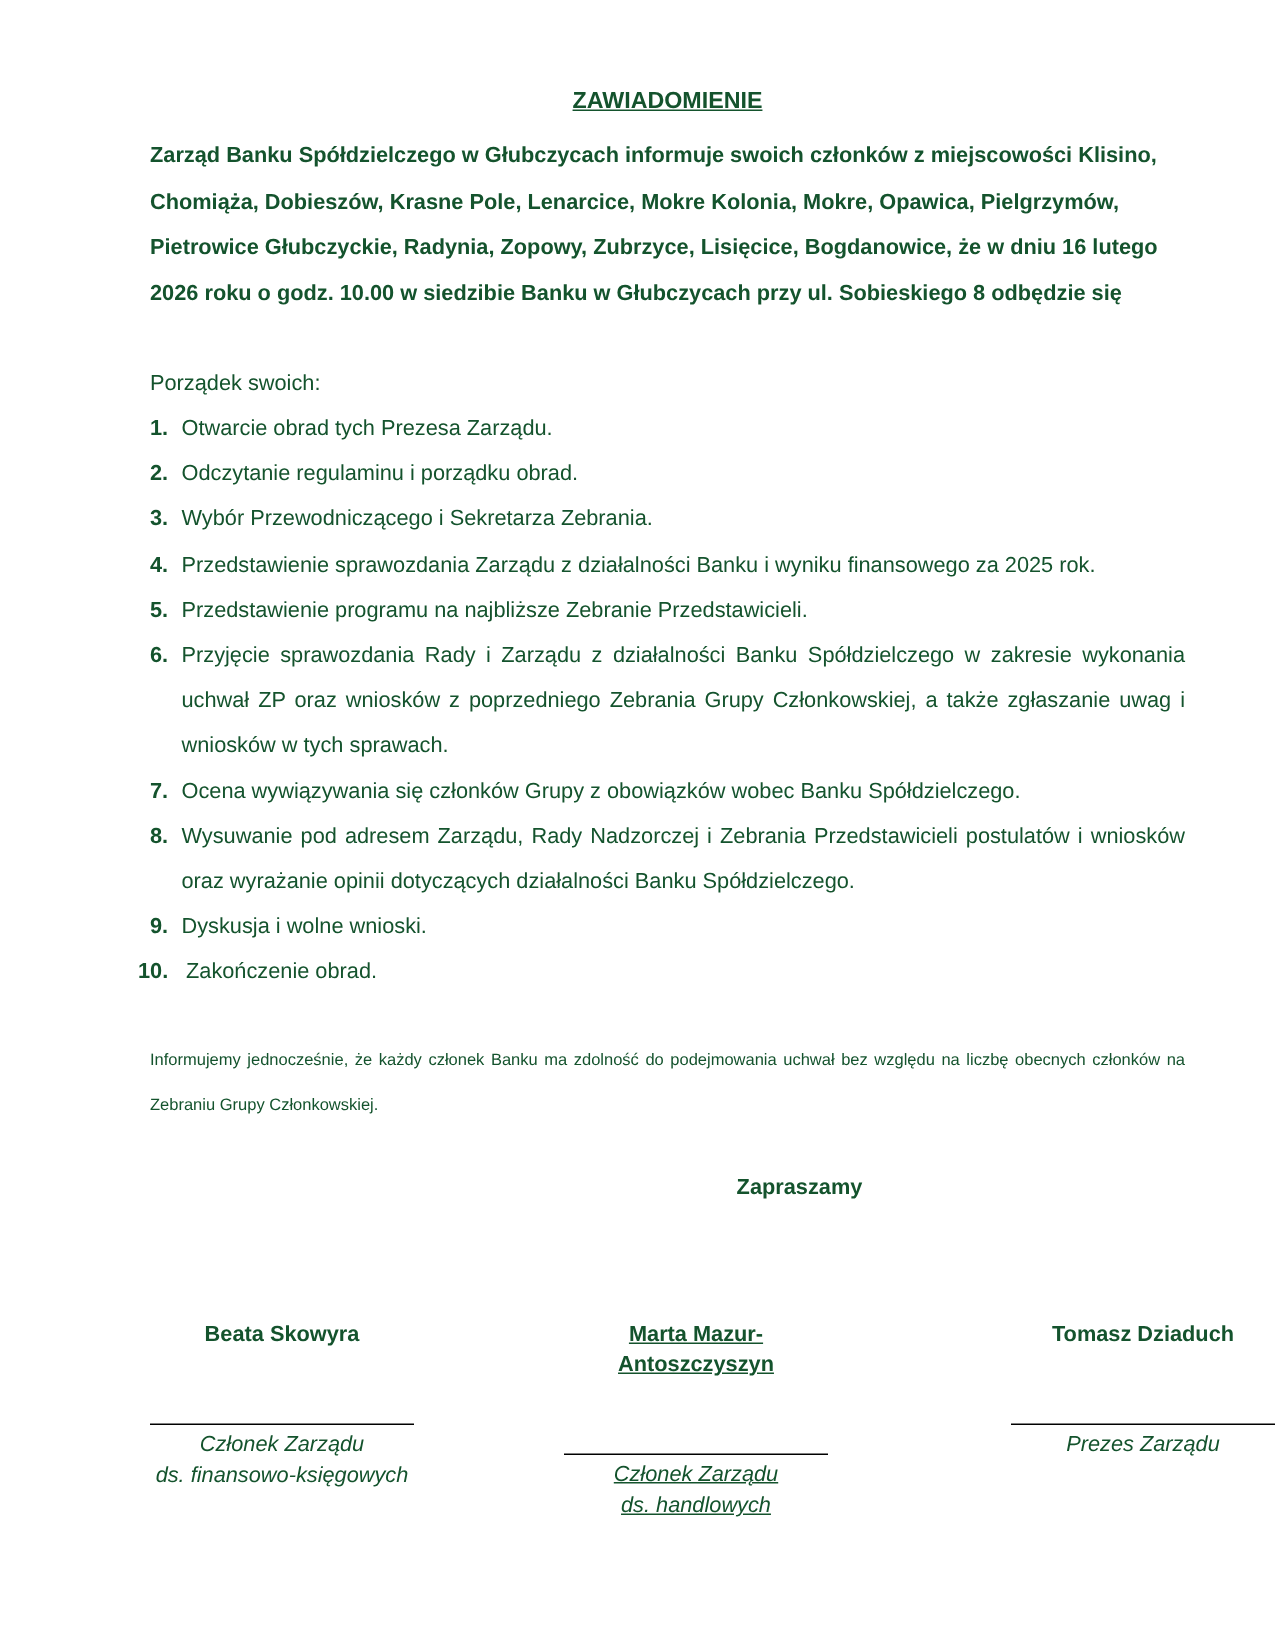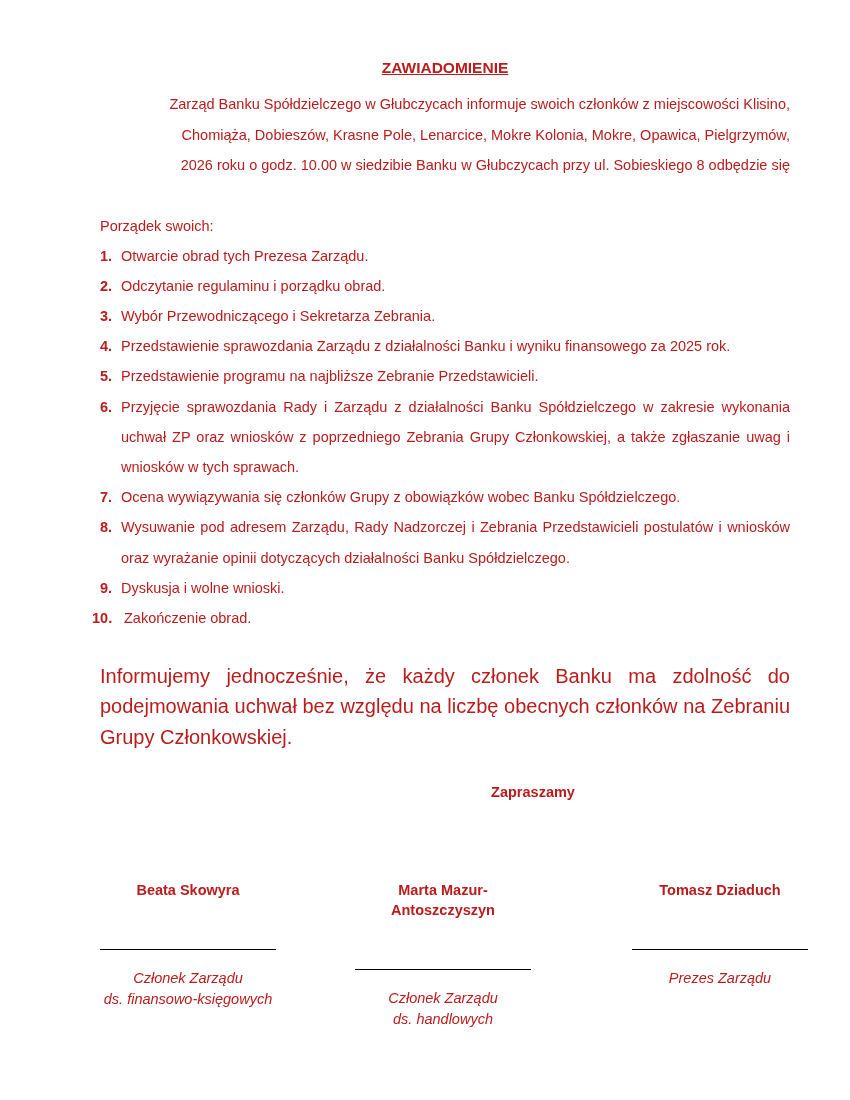--- a/index.html
+++ b/index.html
@@ -4,7 +4,7 @@
 <style>
   html,body{margin:0;padding:0;background:#e8e8e8;}
   .page{
-    width:850px;height:1100px;background:#ffffff;color:#b91c1c;
+    width:850px;height:1100px;background:#ffffff;color:#14532d;
     font-family:"Liberation Sans",sans-serif;
     box-sizing:border-box;position:relative;margin:0 auto;
     overflow:hidden;

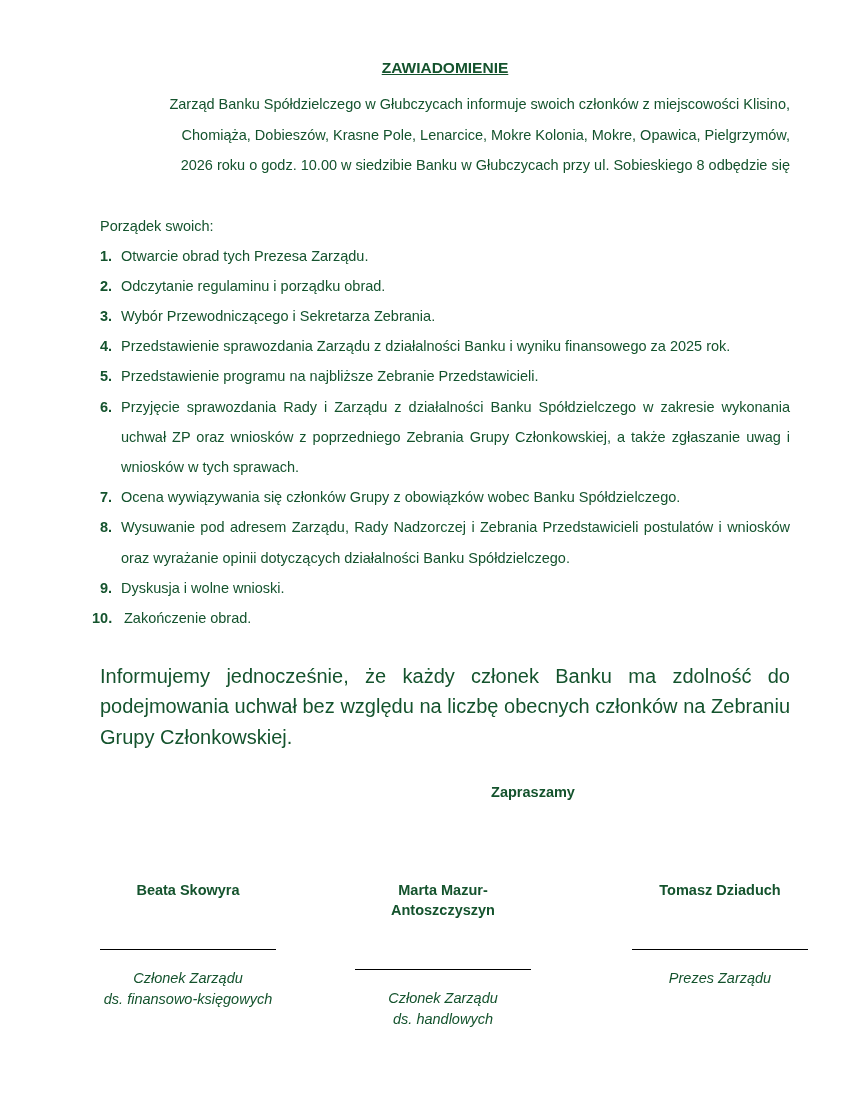--- a/index.html
+++ b/index.html
@@ -14,7 +14,7 @@
     font-size:15.5px;font-weight:700;text-decoration:underline;
     text-align:center;margin:0 0 11px 0;line-height:20px;
   }
-  .intro{font-weight:400;font-size:14.5px;text-align:right;}
+  .intro{font-weight:700;font-size:14.5px;text-align:left;}
   .intro-line{line-height:30.5px;white-space:nowrap;}
   .agenda-heading{margin-top:30px;font-size:14.5px;line-height:30px;}
   .agenda{font-size:14.5px;}

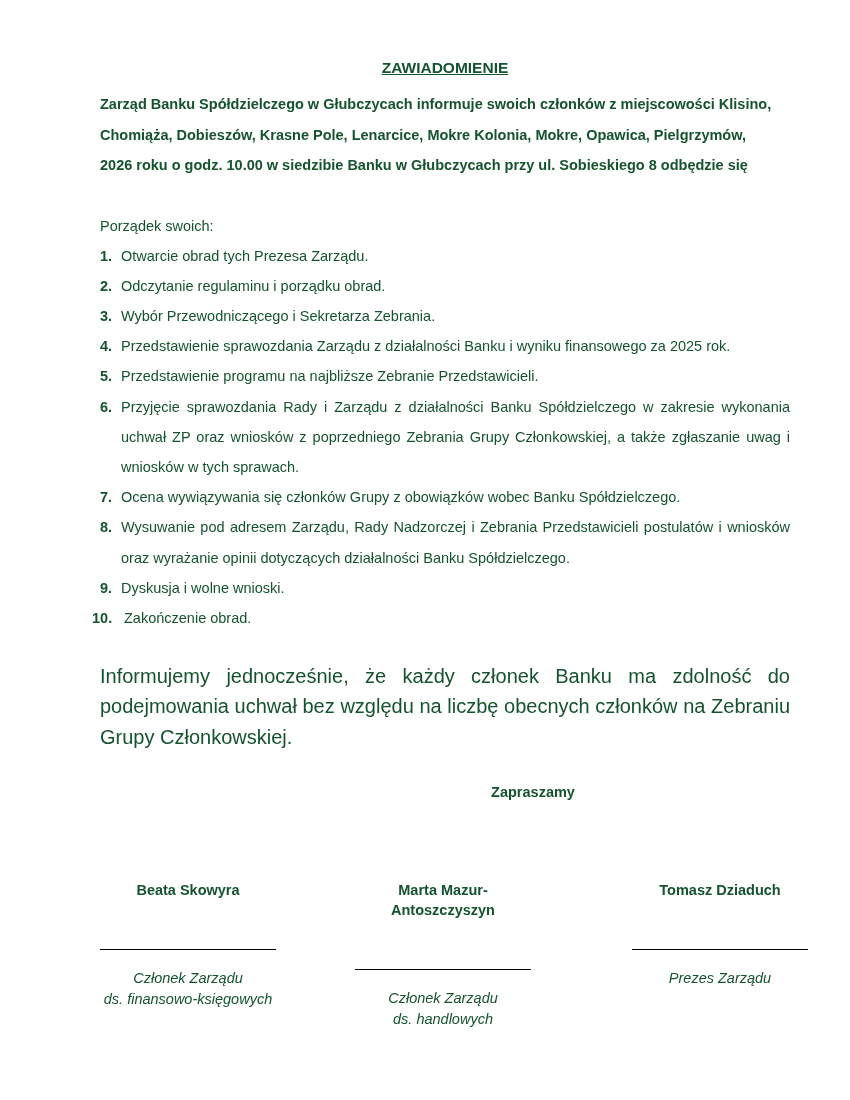--- a/index.html
+++ b/index.html
@@ -49,6 +49,7 @@
     <div class="intro">
       <div class="intro-line">Zarząd Banku Spółdzielczego w Głubczycach informuje swoich członków z miejscowości Klisino,</div>
       <div class="intro-line">Chomiąża, Dobieszów, Krasne Pole, Lenarcice, Mokre Kolonia, Mokre, Opawica, Pielgrzymów,</div>
+      <div class="intro-line">Pietrowice Głubczyckie, Radynia, Zopowy, Zubrzyce, Lisięcice, Bogdanowice, że w dniu 16 lutego</div>
       <div class="intro-line">2026 roku o godz. 10.00 w siedzibie Banku w Głubczycach przy ul. Sobieskiego 8 odbędzie się</div>
     </div>
 

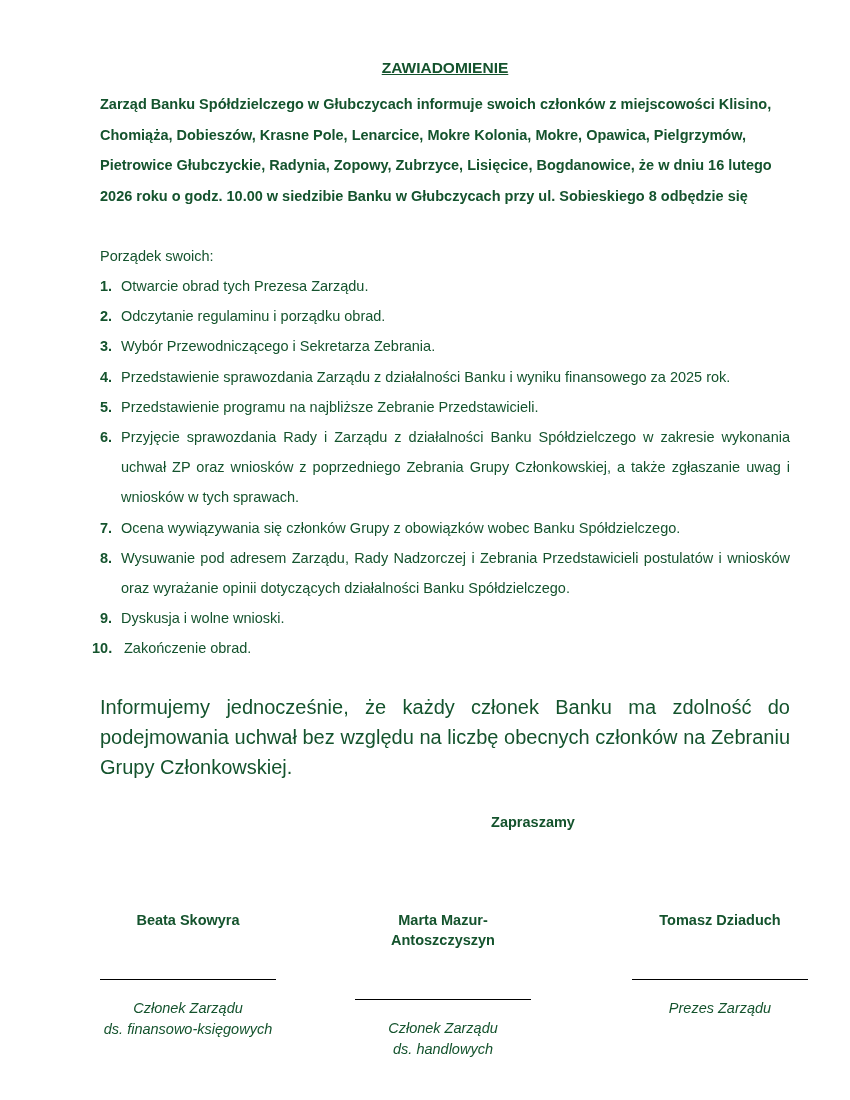--- a/index.html
+++ b/index.html
@@ -23,7 +23,7 @@
   .agenda-item.item-ten .num{width:32px;margin-left:-8px;}
   .agenda-item .txt{flex:1;text-align:justify;}
   .note{
-    margin:28px 0 8px 0;font-size:20px;line-height:30.2px;
+    margin:28px 0 8px 0;font-size:11px;line-height:30.2px;
     text-align:justify;
   }
   .closing{

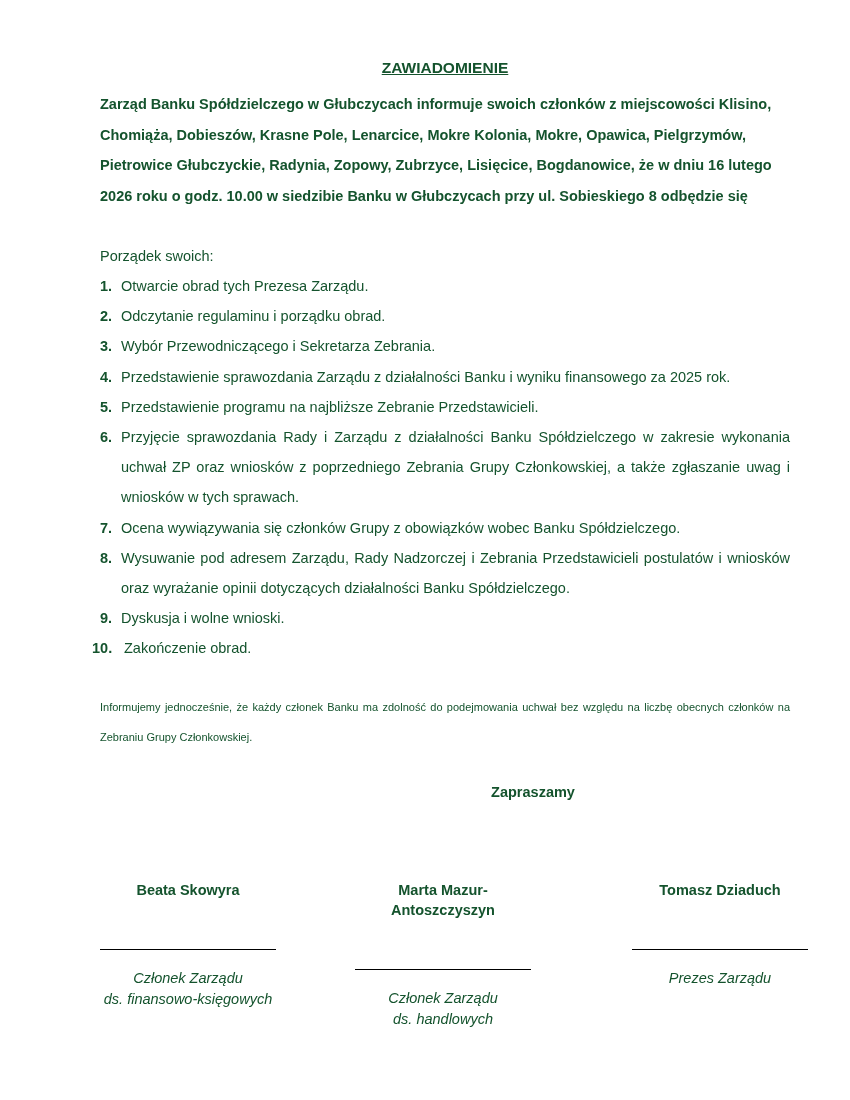--- a/index.html
+++ b/index.html
@@ -30,7 +30,7 @@
     margin-top:30px;font-weight:700;font-size:14.5px;line-height:20px;
     text-align:center;position:relative;left:88px;
   }
-  .sig-row{display:flex;margin:78px 0 0 100px;}
+  .sig-row{display:flex;margin:78px 0 0 100px;justify-content:space-between;}
   .sig-col{width:176px;text-align:center;}
   .sig-col.c2{margin-left:79px;}
   .sig-col.c3{margin-left:101px;}

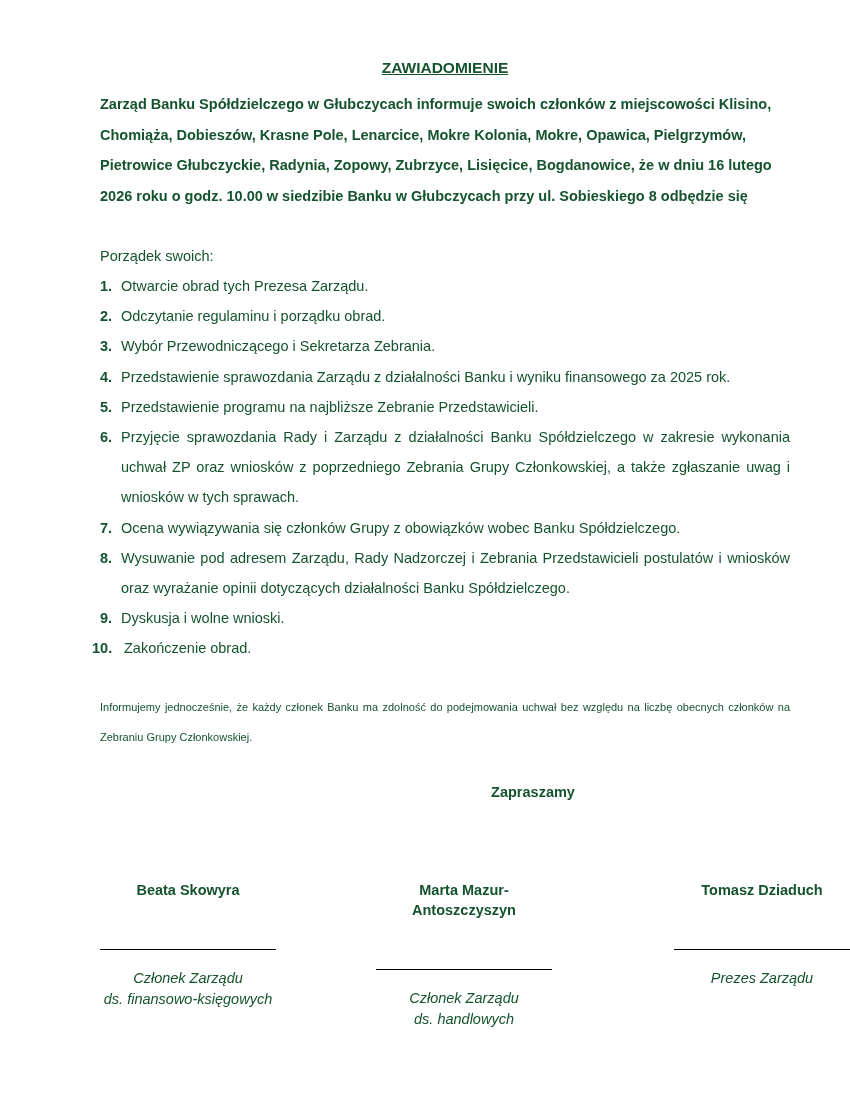--- a/index.html
+++ b/index.html
@@ -32,7 +32,7 @@
   }
   .sig-row{display:flex;margin:78px 0 0 100px;justify-content:space-between;}
   .sig-col{width:176px;text-align:center;}
-  .sig-col.c2{margin-left:79px;}
+  .sig-col.c2{margin-left:79px;text-decoration:underline;}
   .sig-col.c3{margin-left:101px;}
   .sig-name{font-weight:700;font-size:14.5px;line-height:20px;}
   .sig-line{margin-top:49px;border-top:1.5px solid #000;padding-top:18px;}

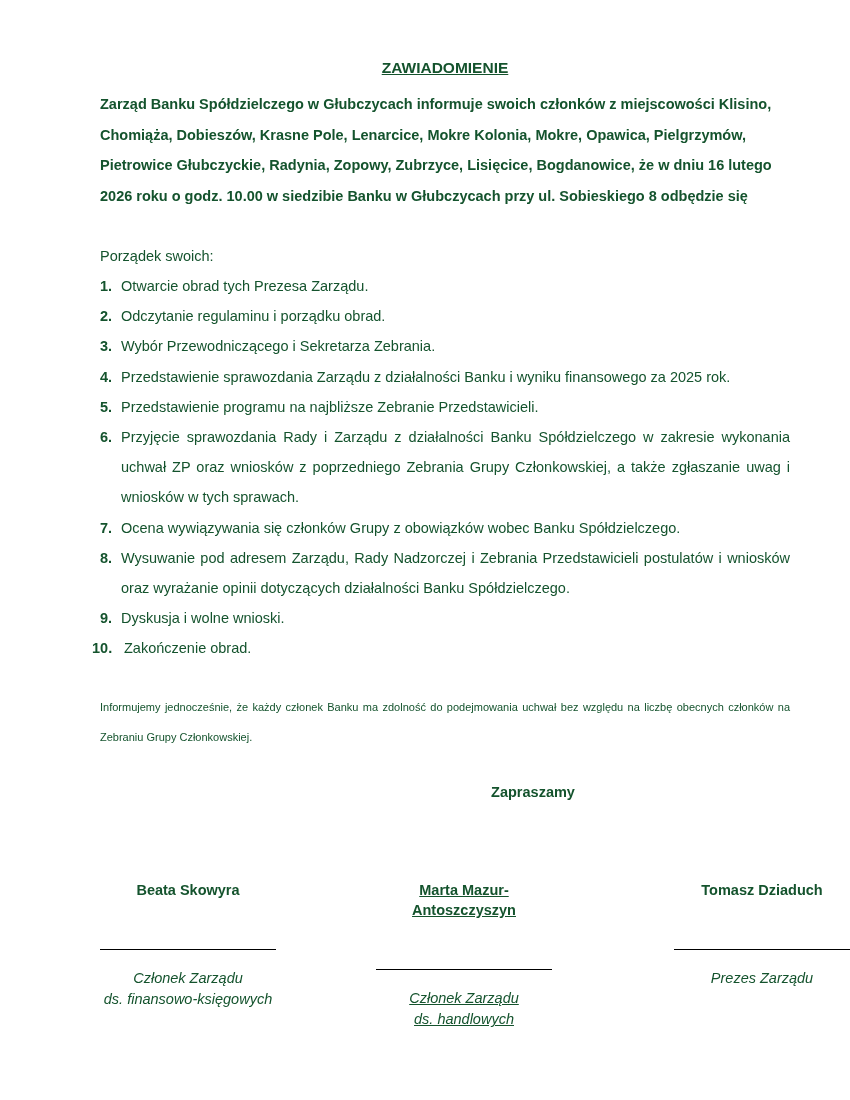--- a/index.html
+++ b/index.html
@@ -35,7 +35,7 @@
   .sig-col.c2{margin-left:79px;text-decoration:underline;}
   .sig-col.c3{margin-left:101px;}
   .sig-name{font-weight:700;font-size:14.5px;line-height:20px;}
-  .sig-line{margin-top:49px;border-top:1.5px solid #000;padding-top:18px;}
+  .sig-line{margin-top:49px;border-top:1.5px solid #000;padding-top:3px;}
   .sig-title-line{font-style:italic;font-size:14.5px;line-height:21px;min-height:21px;}
 </style>
 </head>

